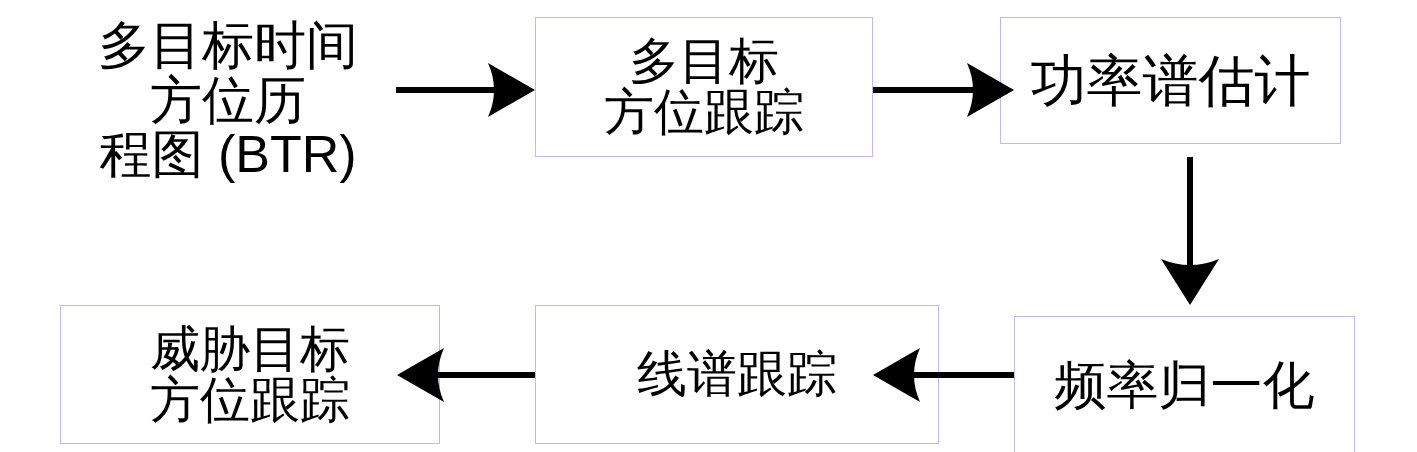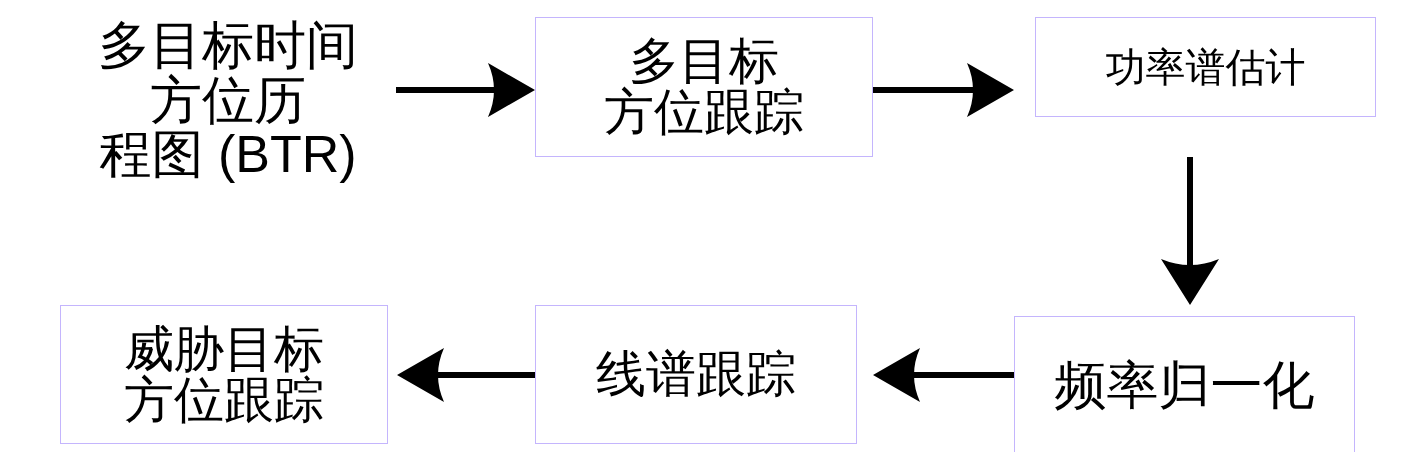--- a/index.html
+++ b/index.html
@@ -78,7 +78,7 @@
     <span class="node-line">方位跟踪</span>
   </div>
 
-  <div class="node-box" style="left:1035px; top:17px; width:341px; height:100px; font-size:40px;">
+  <div class="node-box" style="left:1000px; top:17px; width:341px; height:127px; font-size:56px;">
     <span class="node-line">功率谱估计</span>
   </div>
 

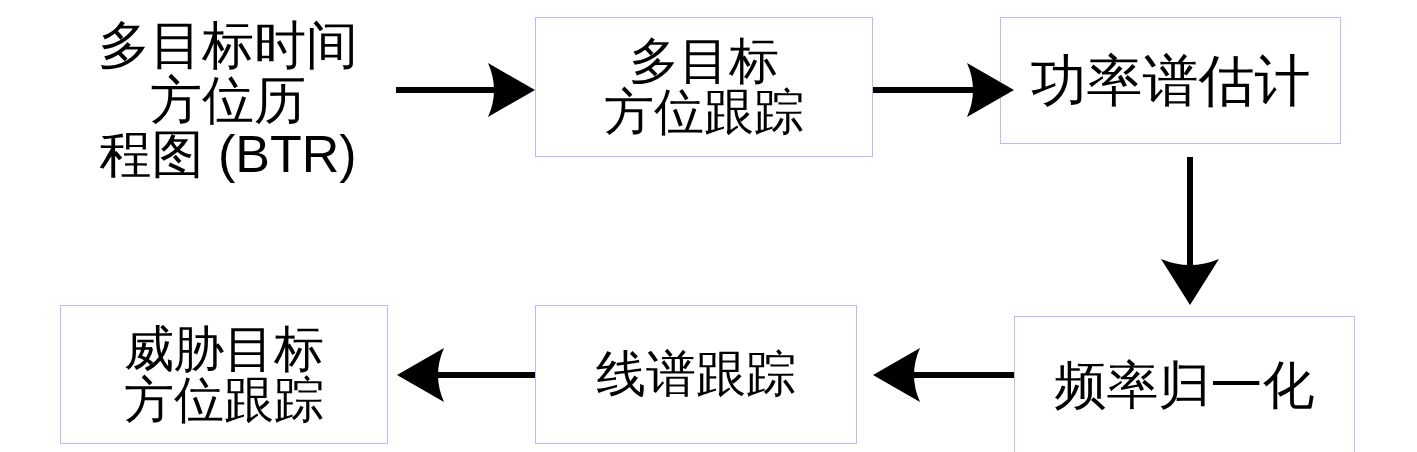--- a/index.html
+++ b/index.html
@@ -90,7 +90,7 @@
     <span class="node-line">线谱跟踪</span>
   </div>
 
-  <div class="node-box" style="left:60px; top:305px; width:328px; height:139px; font-size:50px;">
+  <div class="node-box" style="left:60px; top:305px; width:380px; height:139px; font-size:50px;">
     <span class="node-line">威胁目标</span>
     <span class="node-line">方位跟踪</span>
   </div>

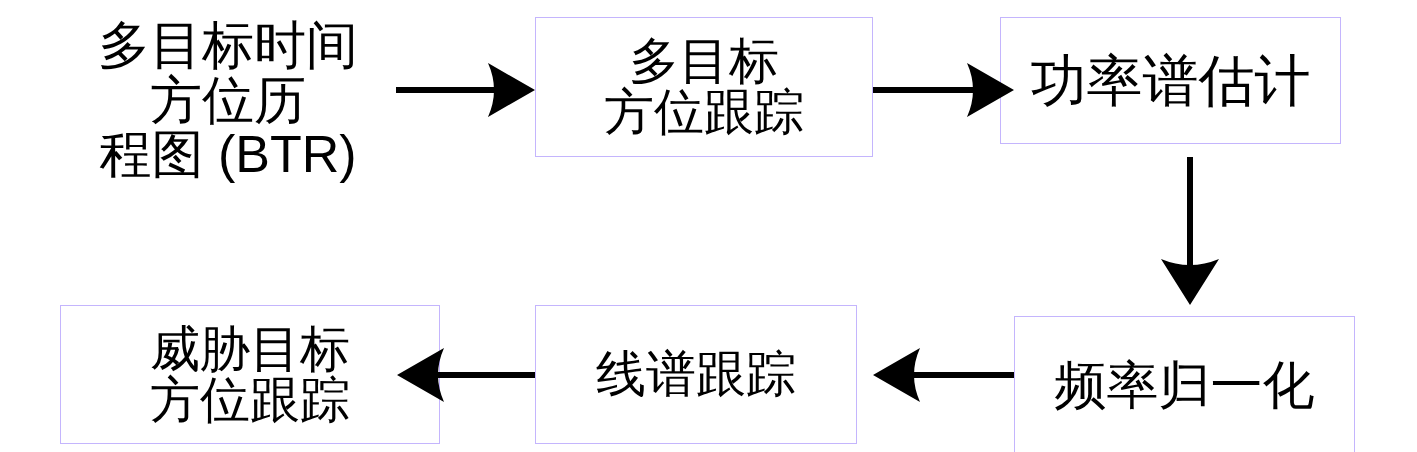--- a/index.html
+++ b/index.html
@@ -86,7 +86,7 @@
     <span class="node-line">频率归一化</span>
   </div>
 
-  <div class="node-box" style="left:535px; top:305px; width:322px; height:139px; font-size:50px;">
+  <div class="node-box" style="left:535px; top:305px; width:404px; height:139px; font-size:50px;">
     <span class="node-line">线谱跟踪</span>
   </div>
 

